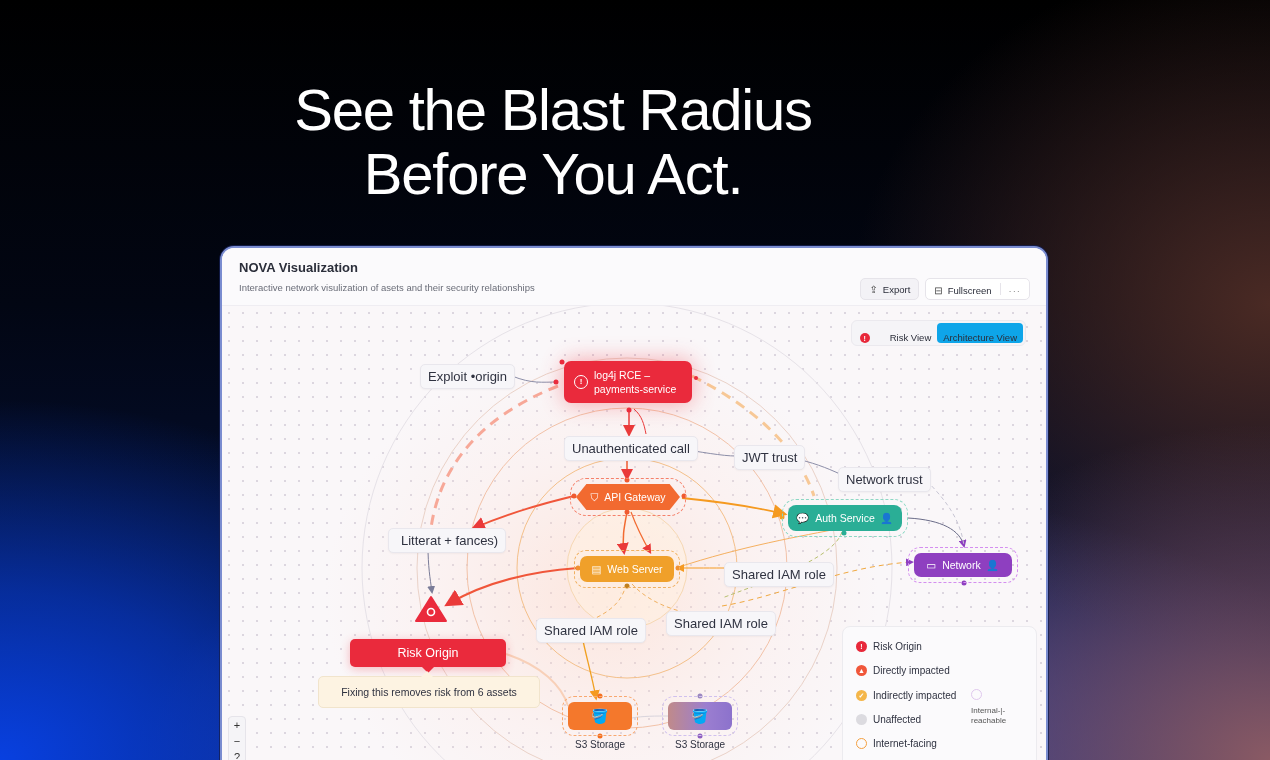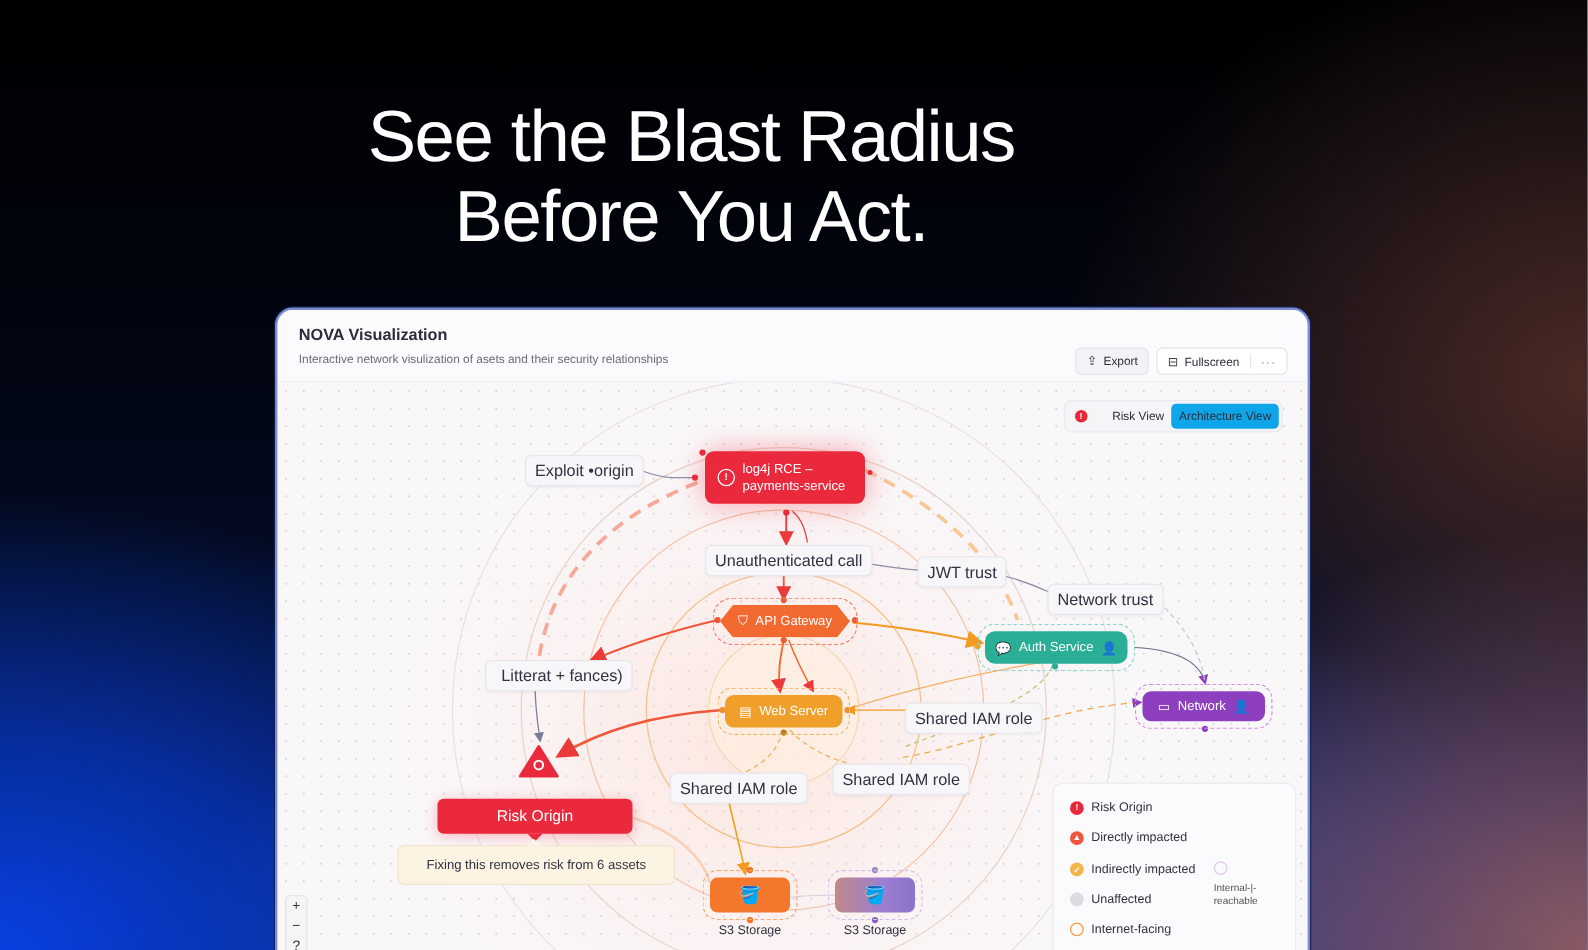--- a/index.html
+++ b/index.html
@@ -62,7 +62,7 @@
     position: absolute; right: 20px; top: 14px; display: flex; height: 26px;
     border: 1px solid #ebe9ee; border-radius: 6px; background: #f5f4f7; padding: 2px;
   }
-  .vt { display: flex; align-items: center; gap: 20px; padding: 0 6px; font-size: 9.5px; color: #2b2e3a; border-radius: 4px; }
+  .vt { display: flex; align-items: flex-end; gap: 20px; padding: 0 6px; font-size: 9.5px; color: #2b2e3a; border-radius: 4px; }
   .vt.active { background: #f5f4f7; }
   .vt.inactive { background: #0ea5e9; }
   .redcircle { width: 10px; height: 10px; border-radius: 50%; background: #e8283a; display: inline-flex; align-items: center; justify-content: center; color: #fff; font-size: 7px; font-weight: 700; }

